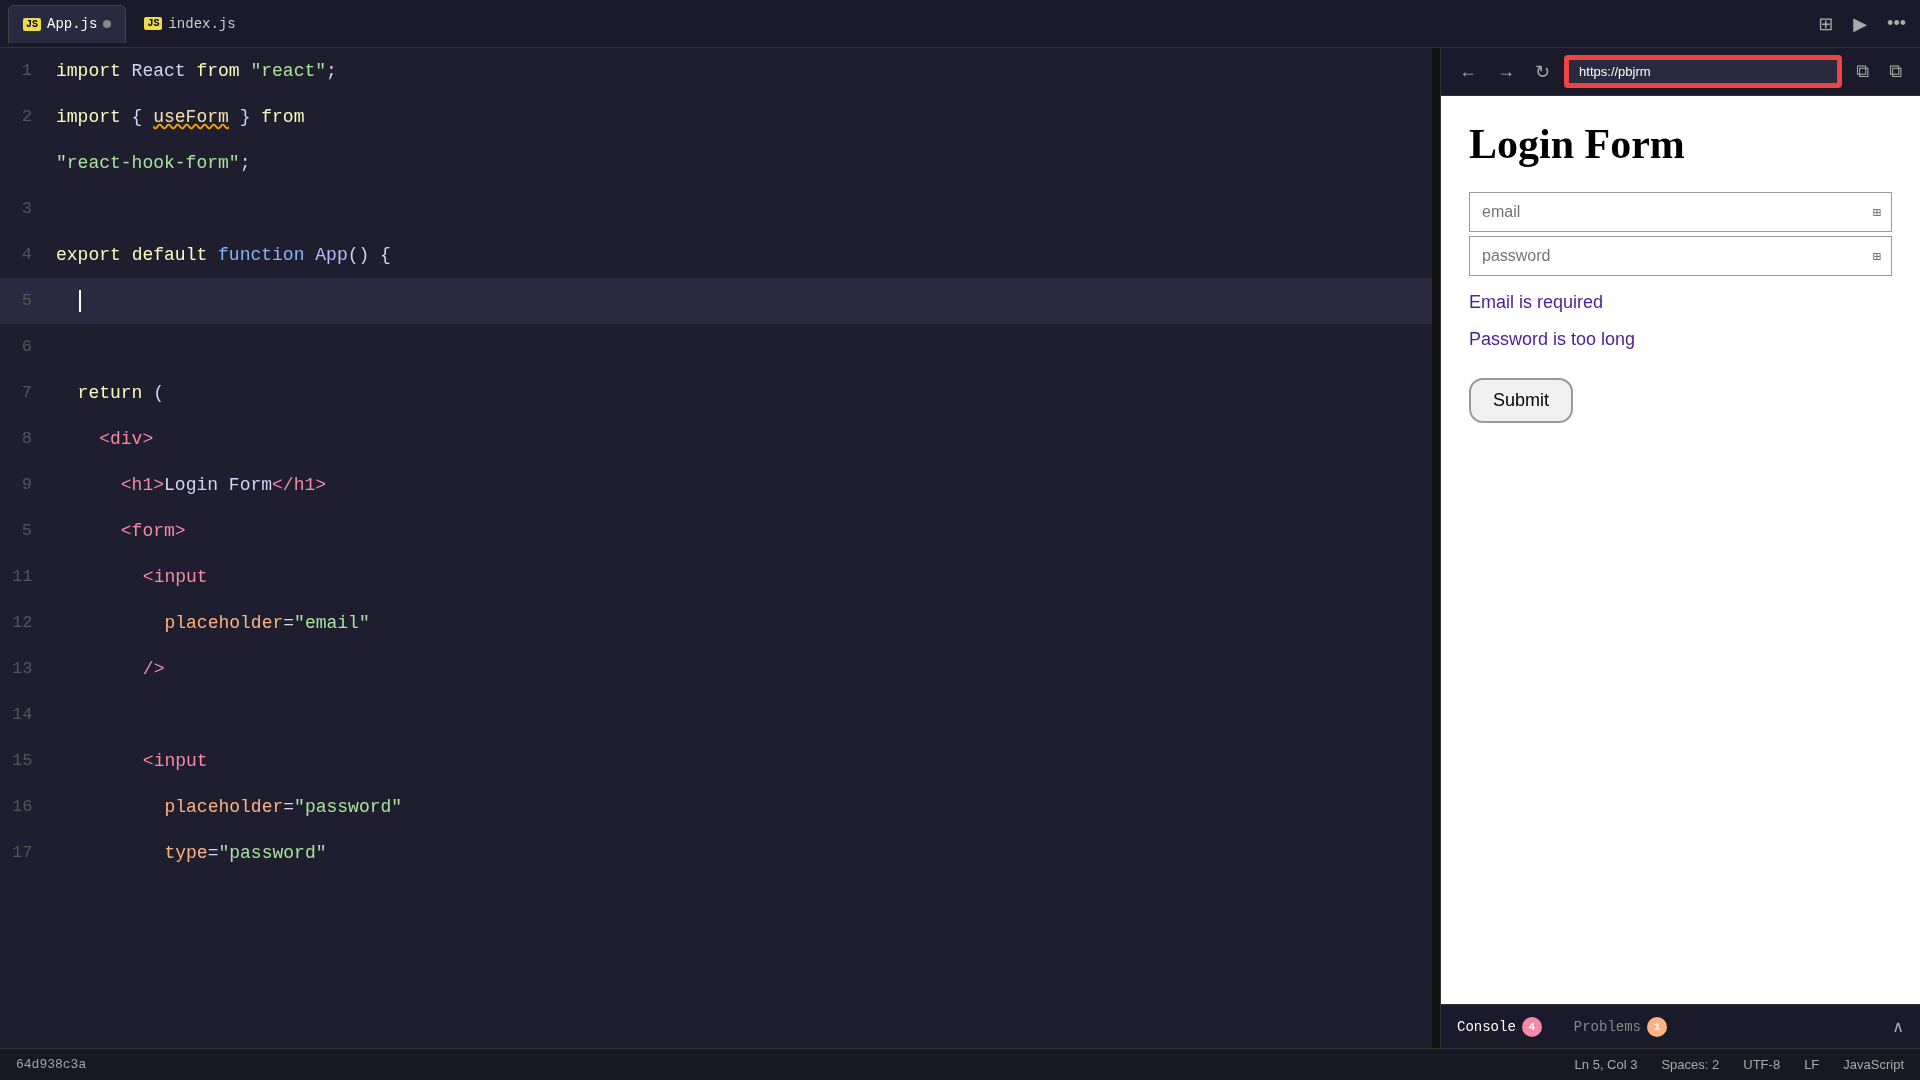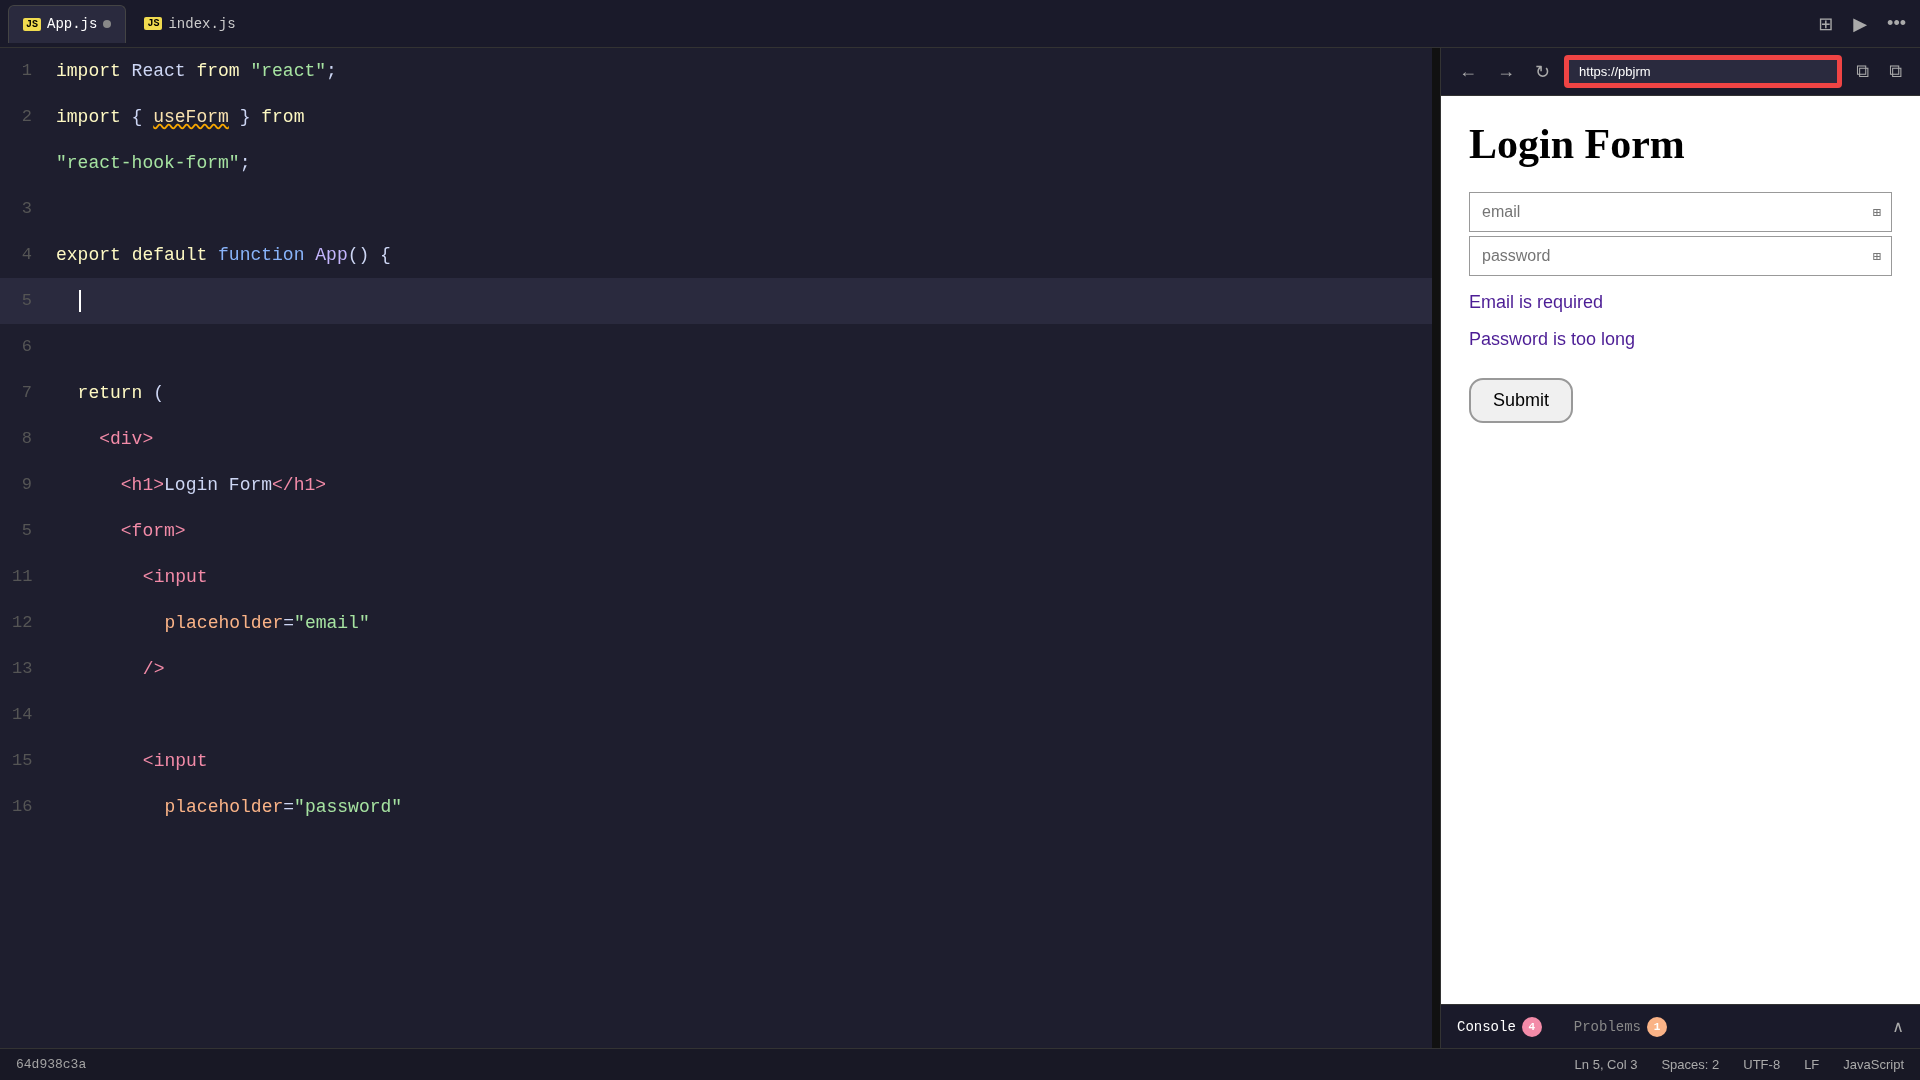--- a/index.html
+++ b/index.html
@@ -439,6 +439,10 @@
         <span class="line-content">          <span class="attr">placeholder</span>=<span class="val">"password"</span></span>
       </div>
 
+      <div class="code-line">
+        <span class="line-number">17</span>
+        <span class="line-content">          <span class="attr">type</span>=<span class="val">"password"</span></span>
+      </div>
 
     </div>
   </div>

